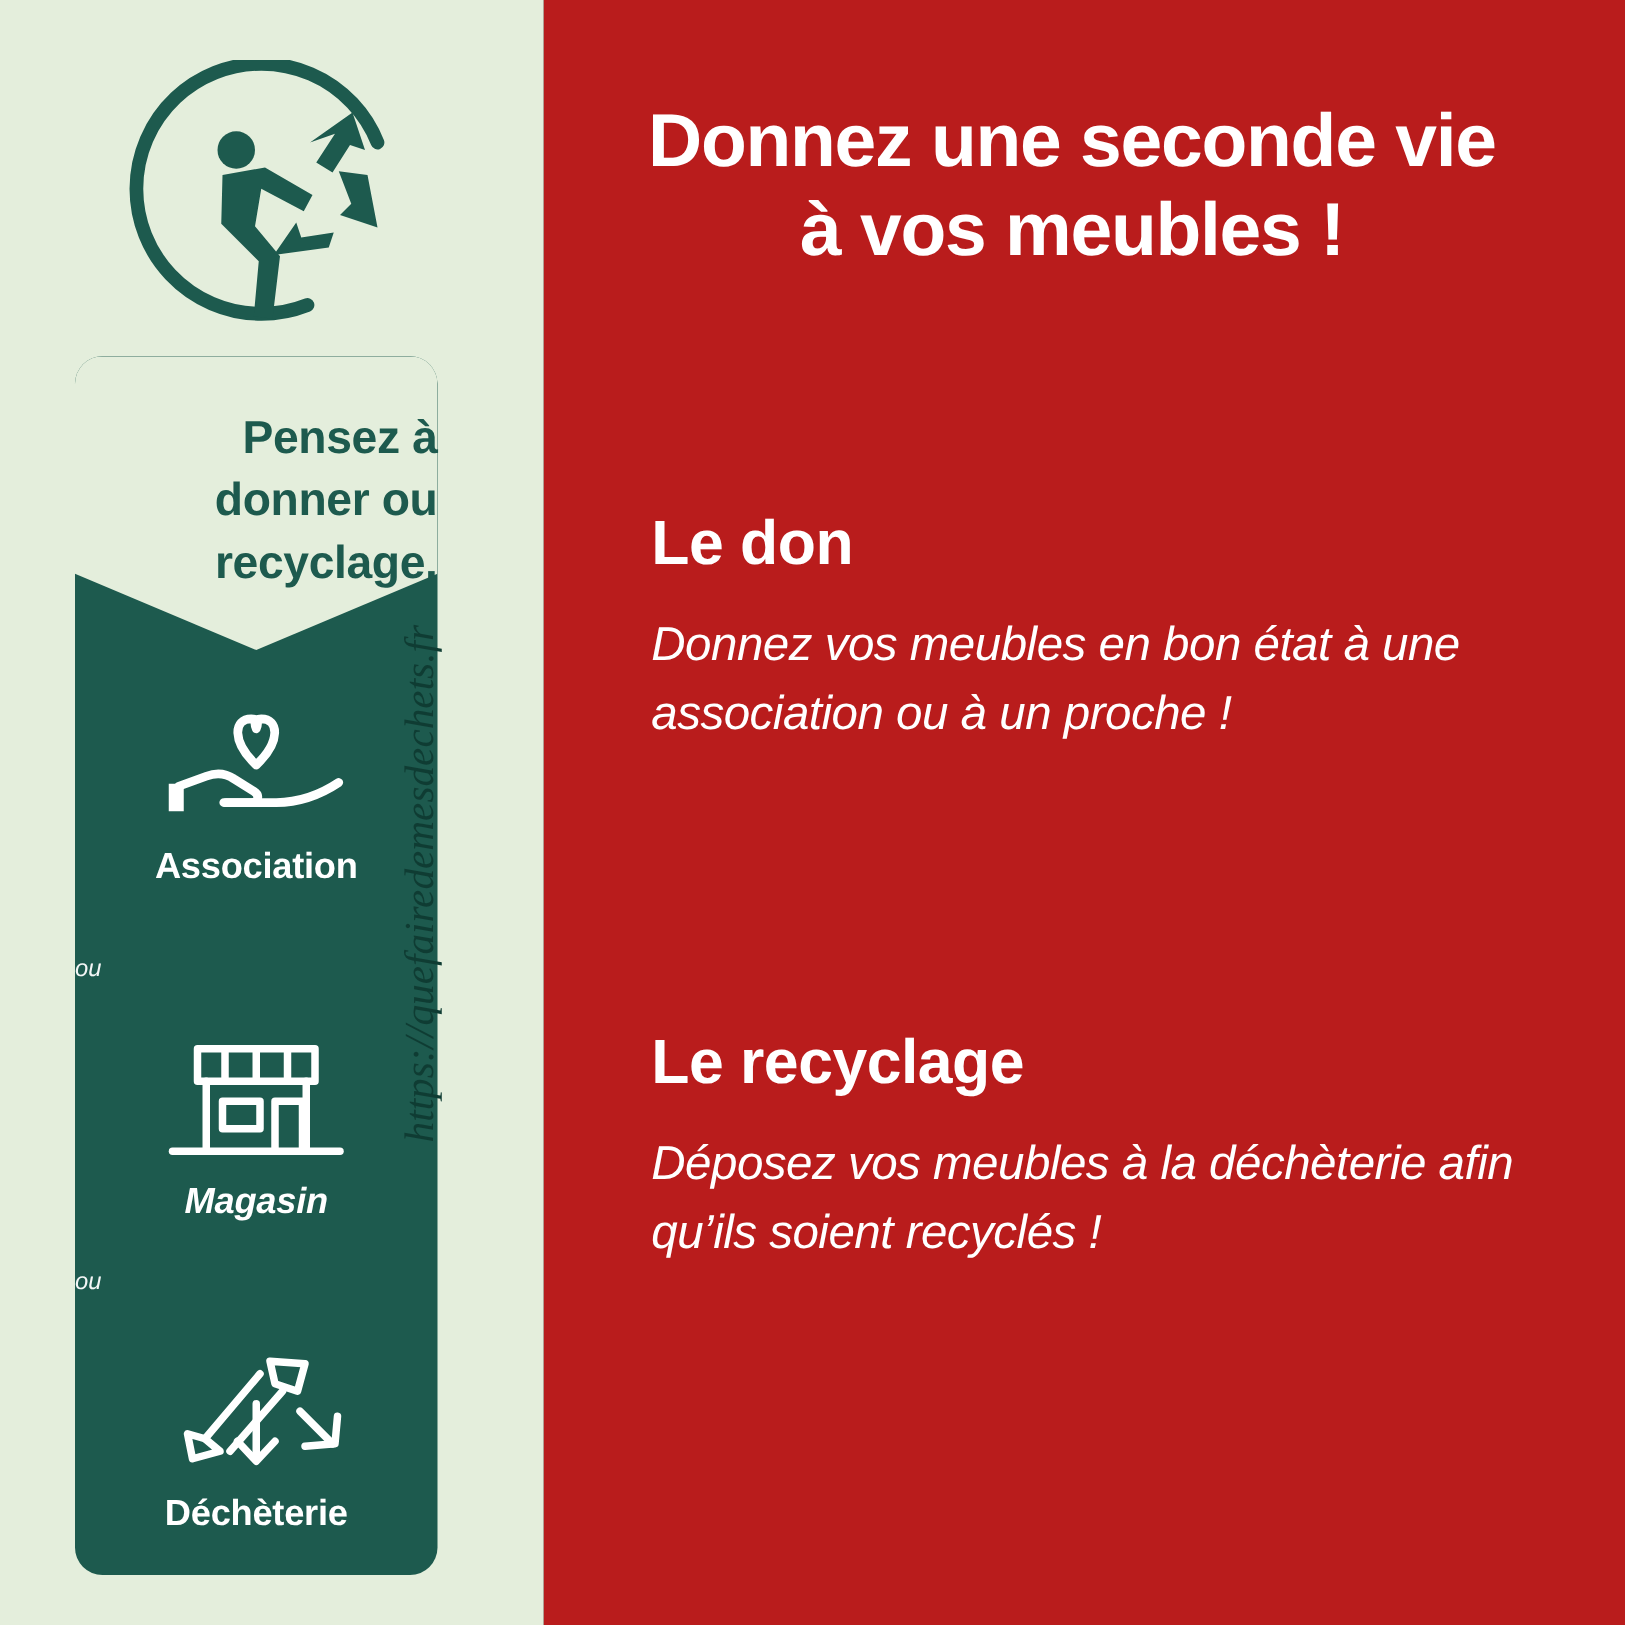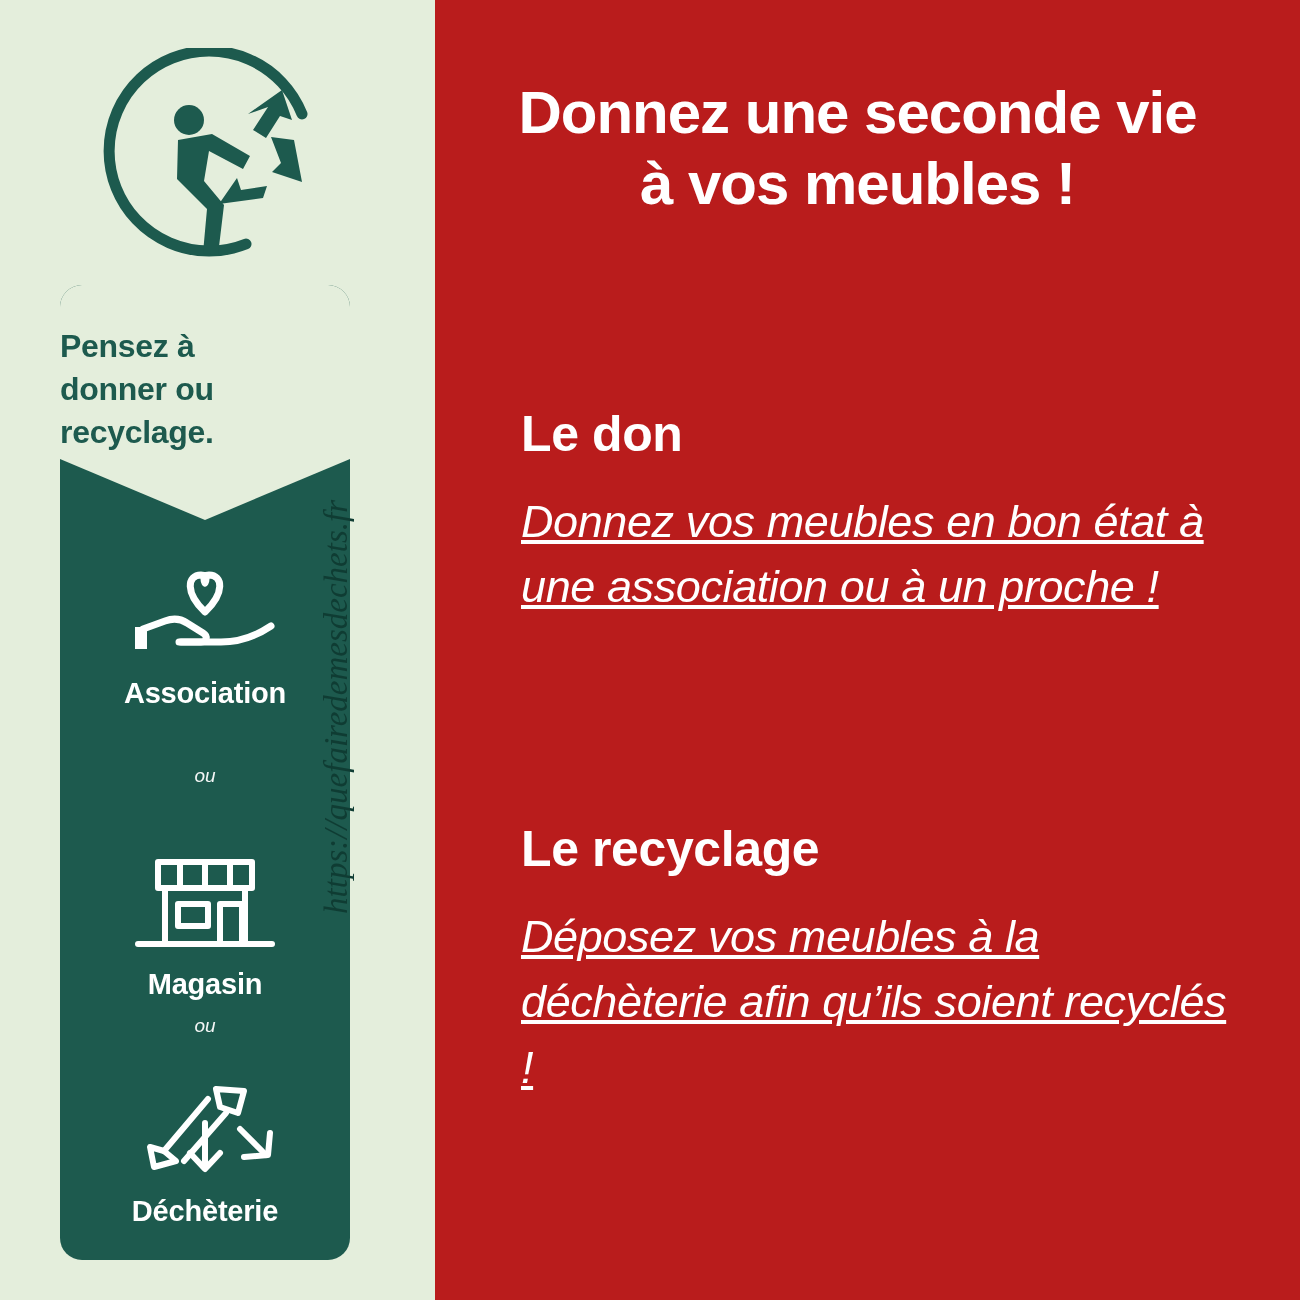--- a/index.html
+++ b/index.html
@@ -58,9 +58,9 @@
     left: 0;
     top: 40px;
     width: 290px;
-    text-align: left;
+    text-align: right;
     color: #1d5a4e;
-    font-size: 32px;
+    font-size: 37px;
     font-weight: bold;
     line-height: 1.35;
     letter-spacing: -0.3px;

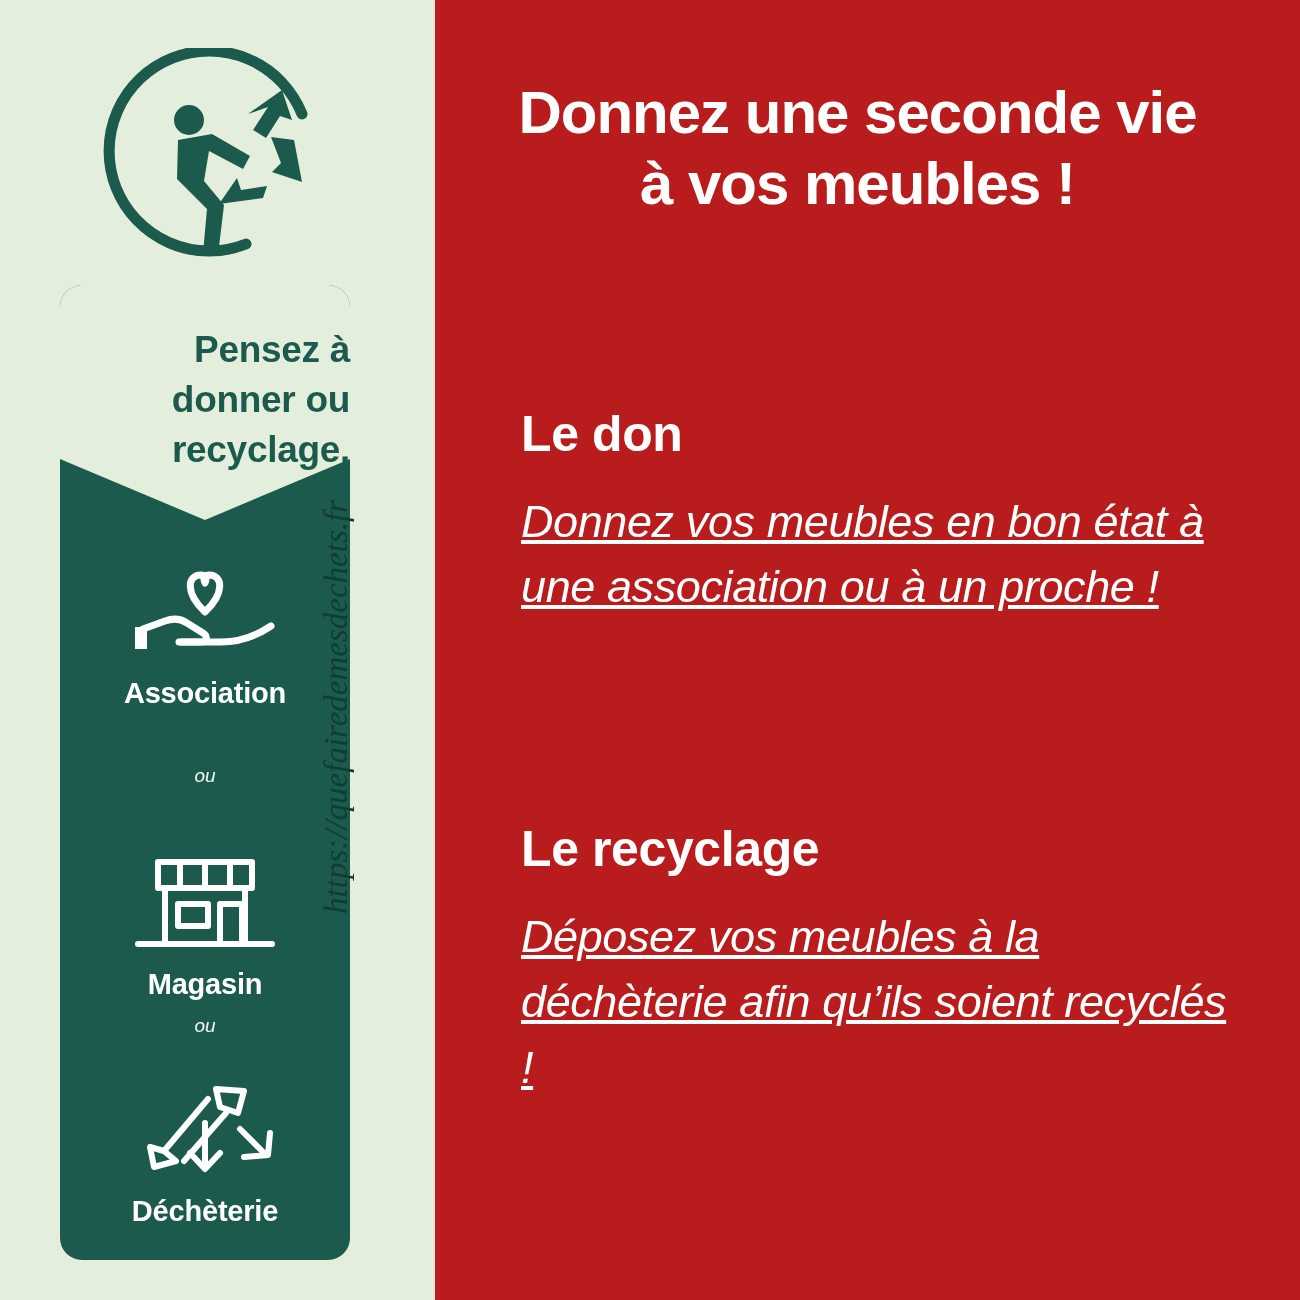--- a/index.html
+++ b/index.html
@@ -144,11 +144,10 @@
     margin-bottom: 26px;
   }
   .section-body {
-    font-size: 45px;
+    font-size: 38px;
     font-style: italic;
     line-height: 1.45;
     letter-spacing: -0.4px;
-    text-decoration: underline;
   }
 </style>
 </head>

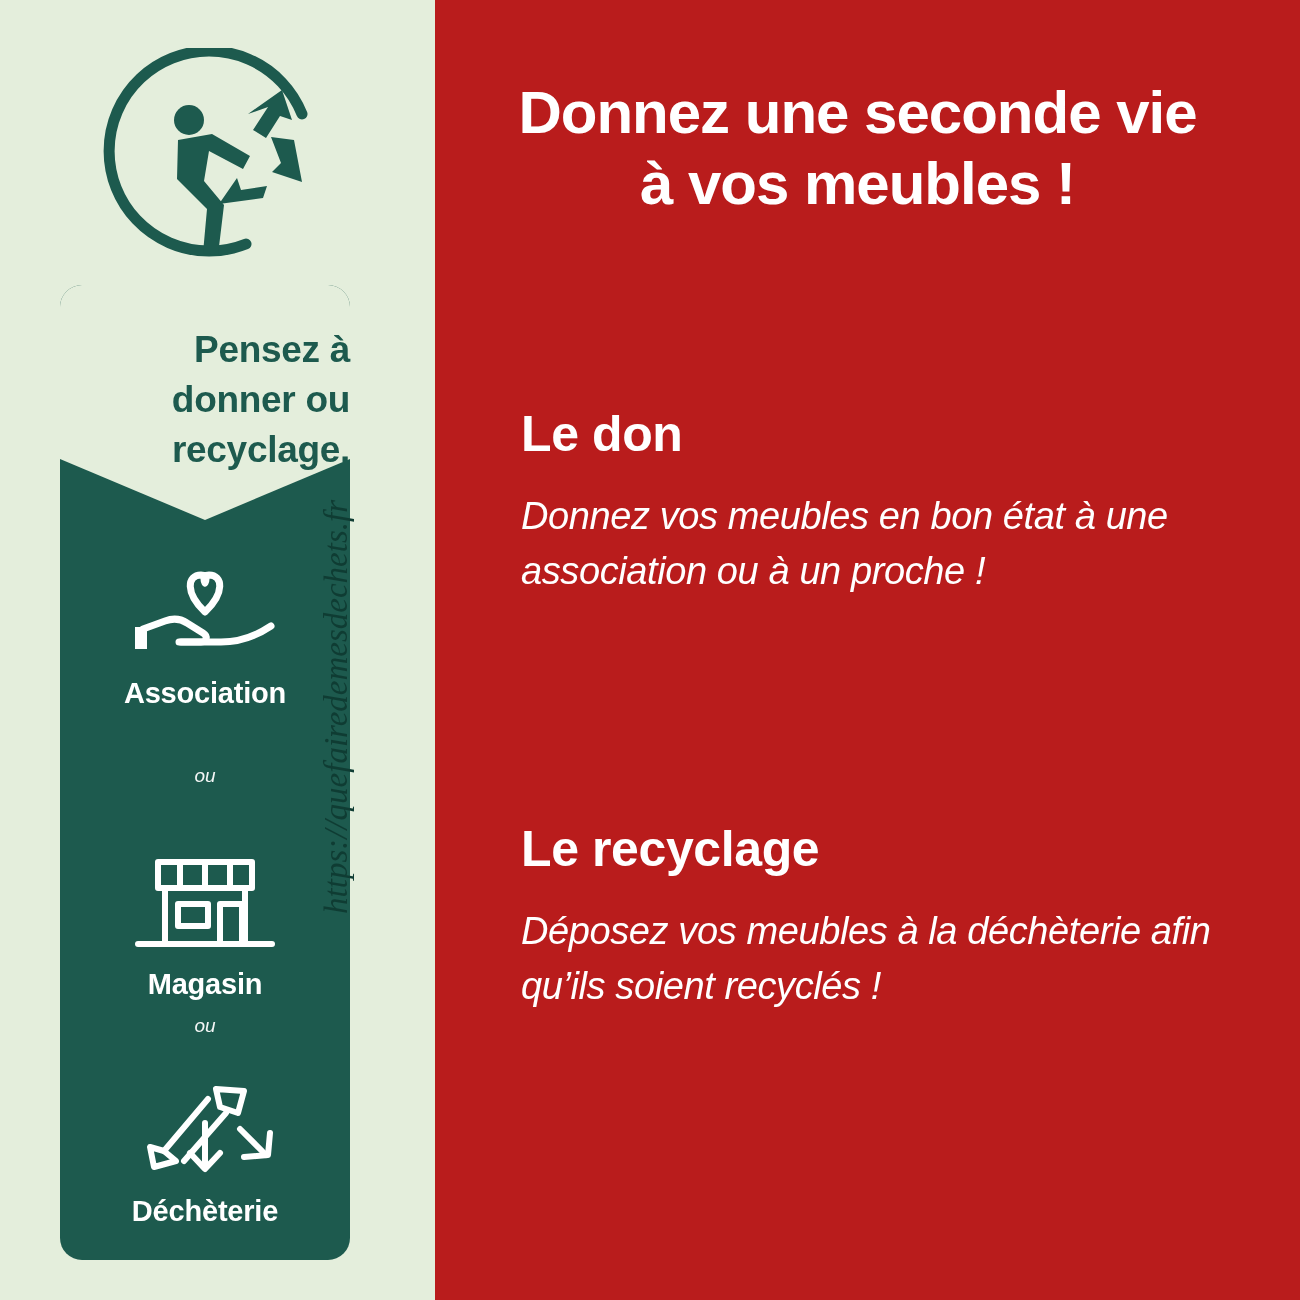--- a/index.html
+++ b/index.html
@@ -86,7 +86,6 @@
   .sep {
     position: absolute;
     width: 290px;
-    text-align: center;
     color: #ffffff;
     font-size: 19px;
     font-style: italic;

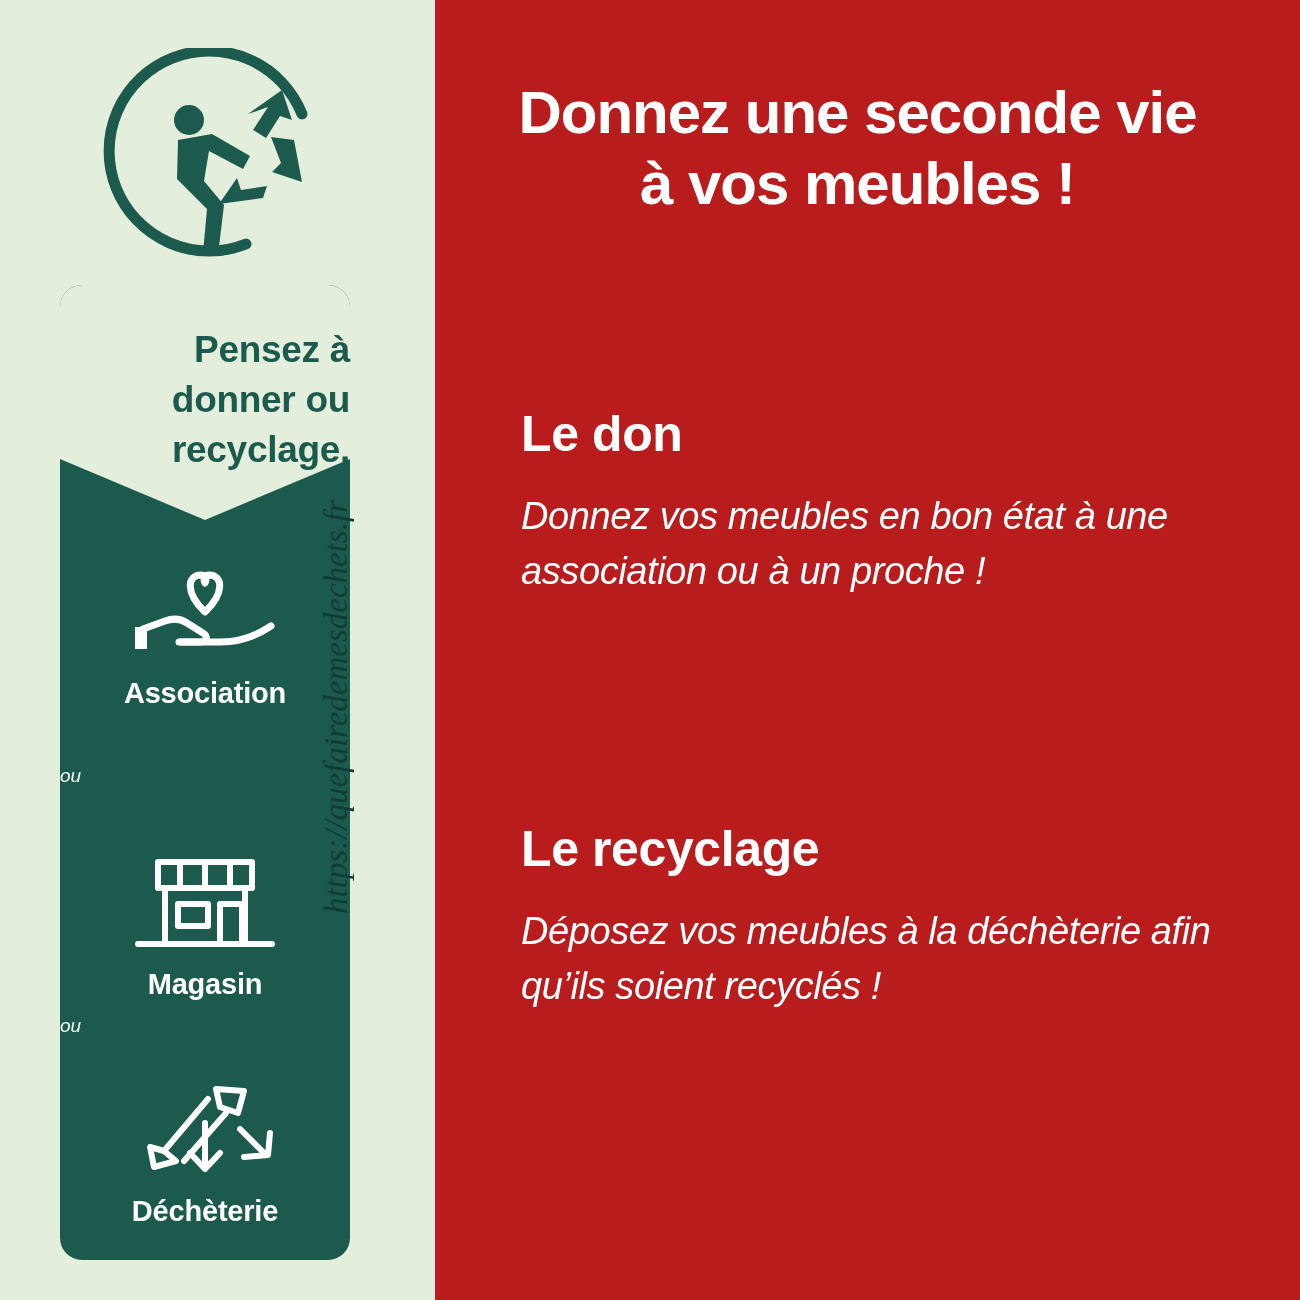--- a/index.html
+++ b/index.html
@@ -93,7 +93,7 @@
   }
   #mode-association { top: 272px; }
   #sep-1 { top: 480px; }
-  #mode-magasin { top: 563px; }
+  #mode-magasin { top: 540px; font-style: italic; }
   #sep-2 { top: 730px; }
   #mode-decheterie { top: 790px; }
 

